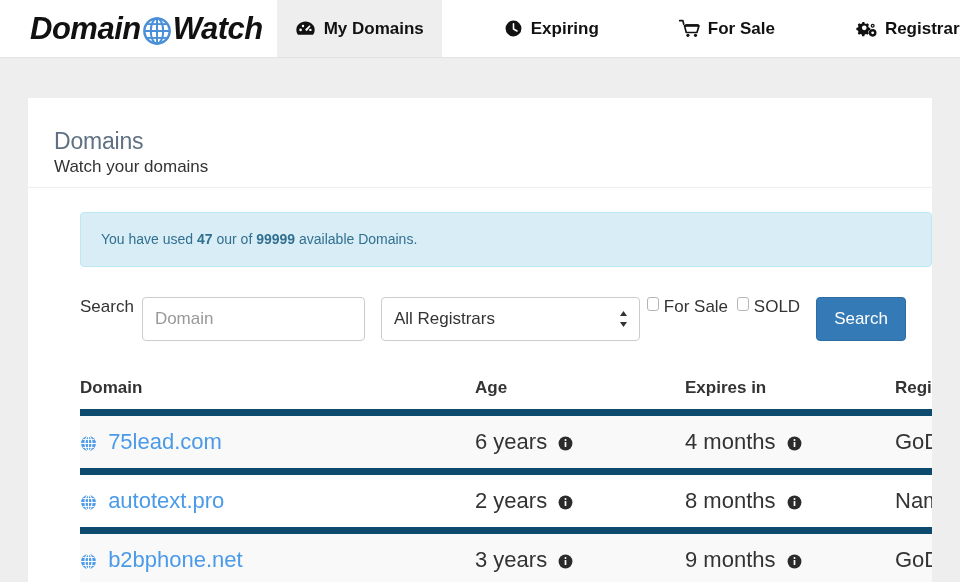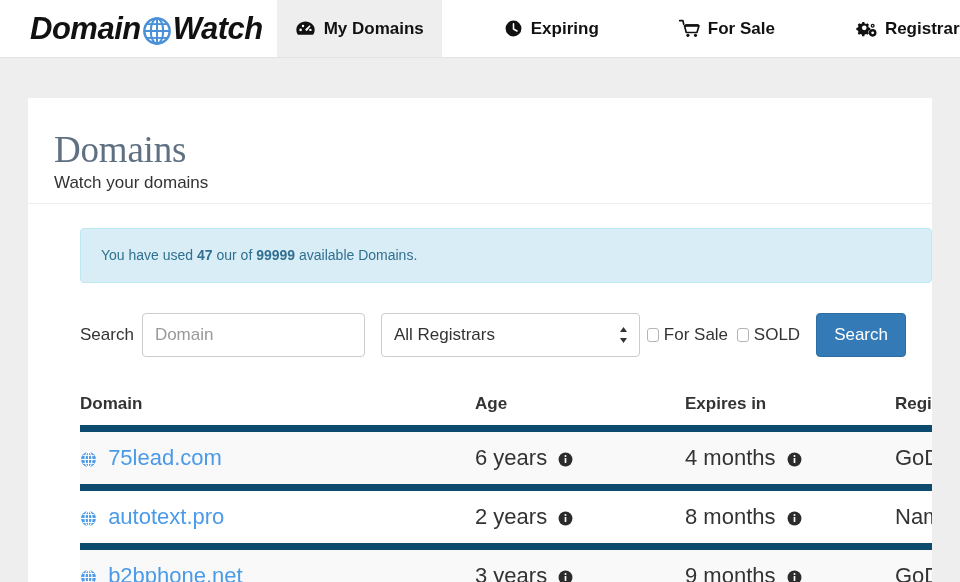--- a/index.html
+++ b/index.html
@@ -74,11 +74,10 @@
   }
   h1.page-title {
     margin: 0;
-    font-size: 37px;
+    font-size: 23px;
     font-weight: 400;
     color: #5f7082;
     letter-spacing: -0.2px;
-    font-family: Liberation Serif, serif;
   }
   .page-sub {
     margin: 2px 0 0 0;

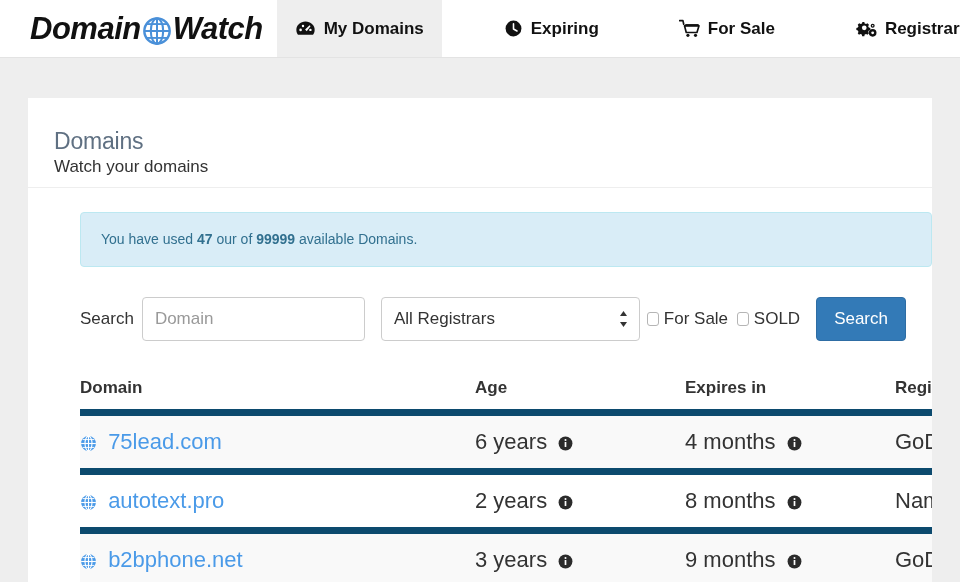--- a/index.html
+++ b/index.html
@@ -103,7 +103,6 @@
   
   .form-row {
     display: flex;
-    align-items: center;
     margin: 30px 0 0 26px;
     white-space: nowrap;
   }

